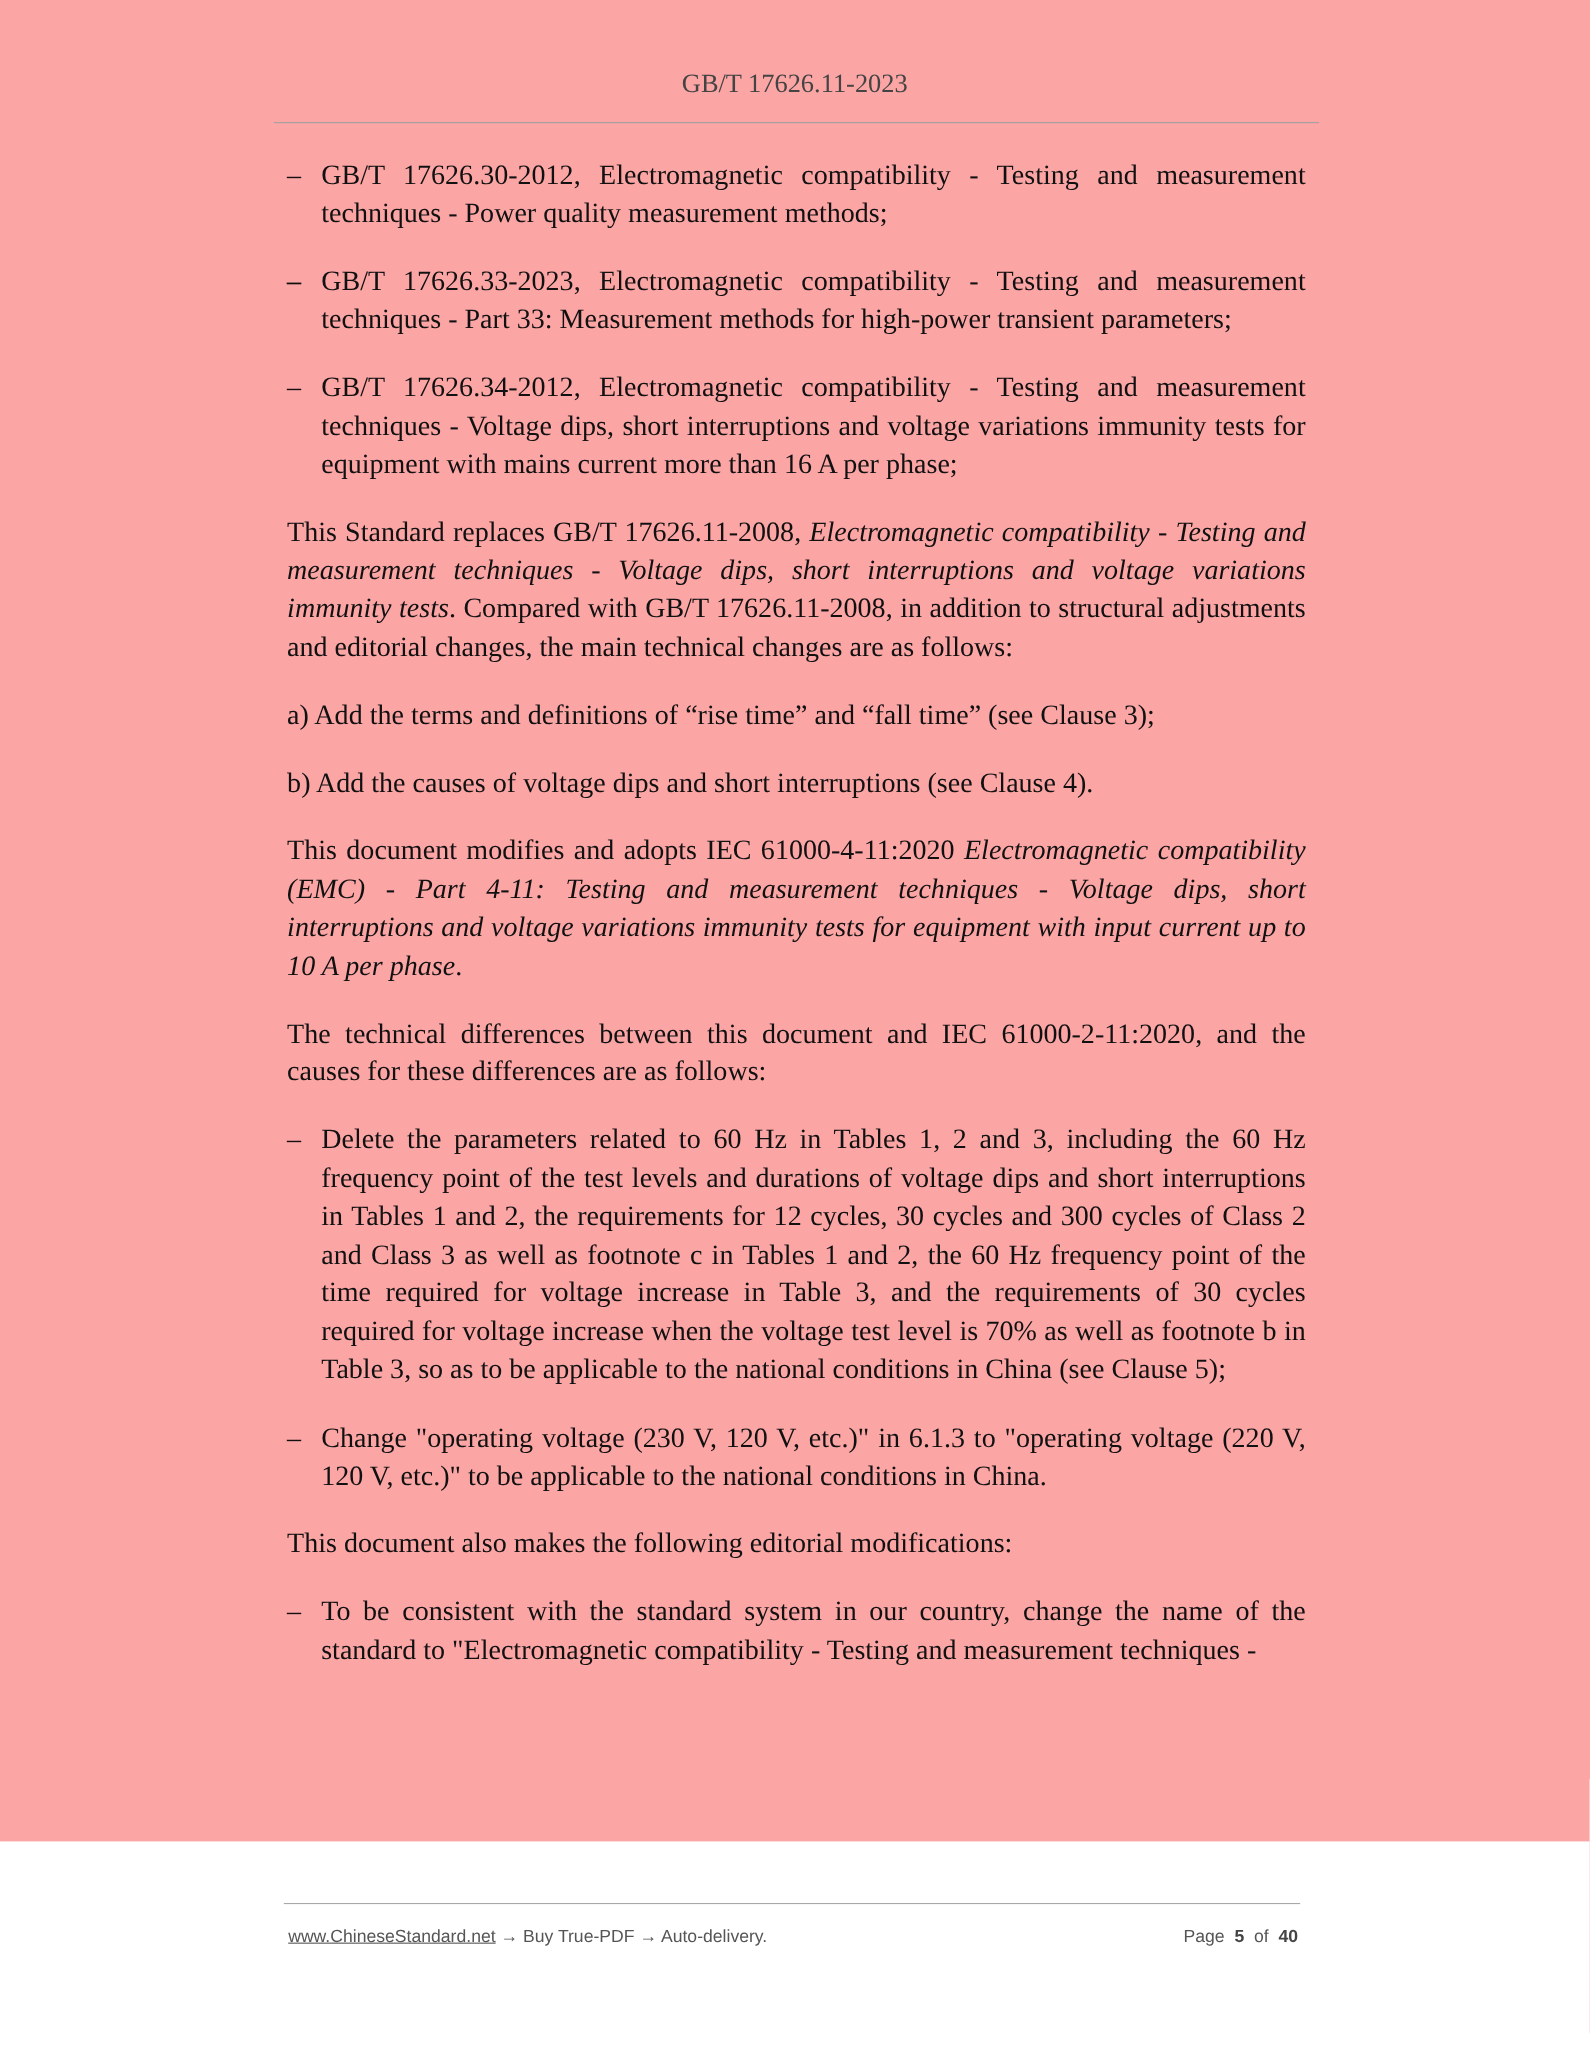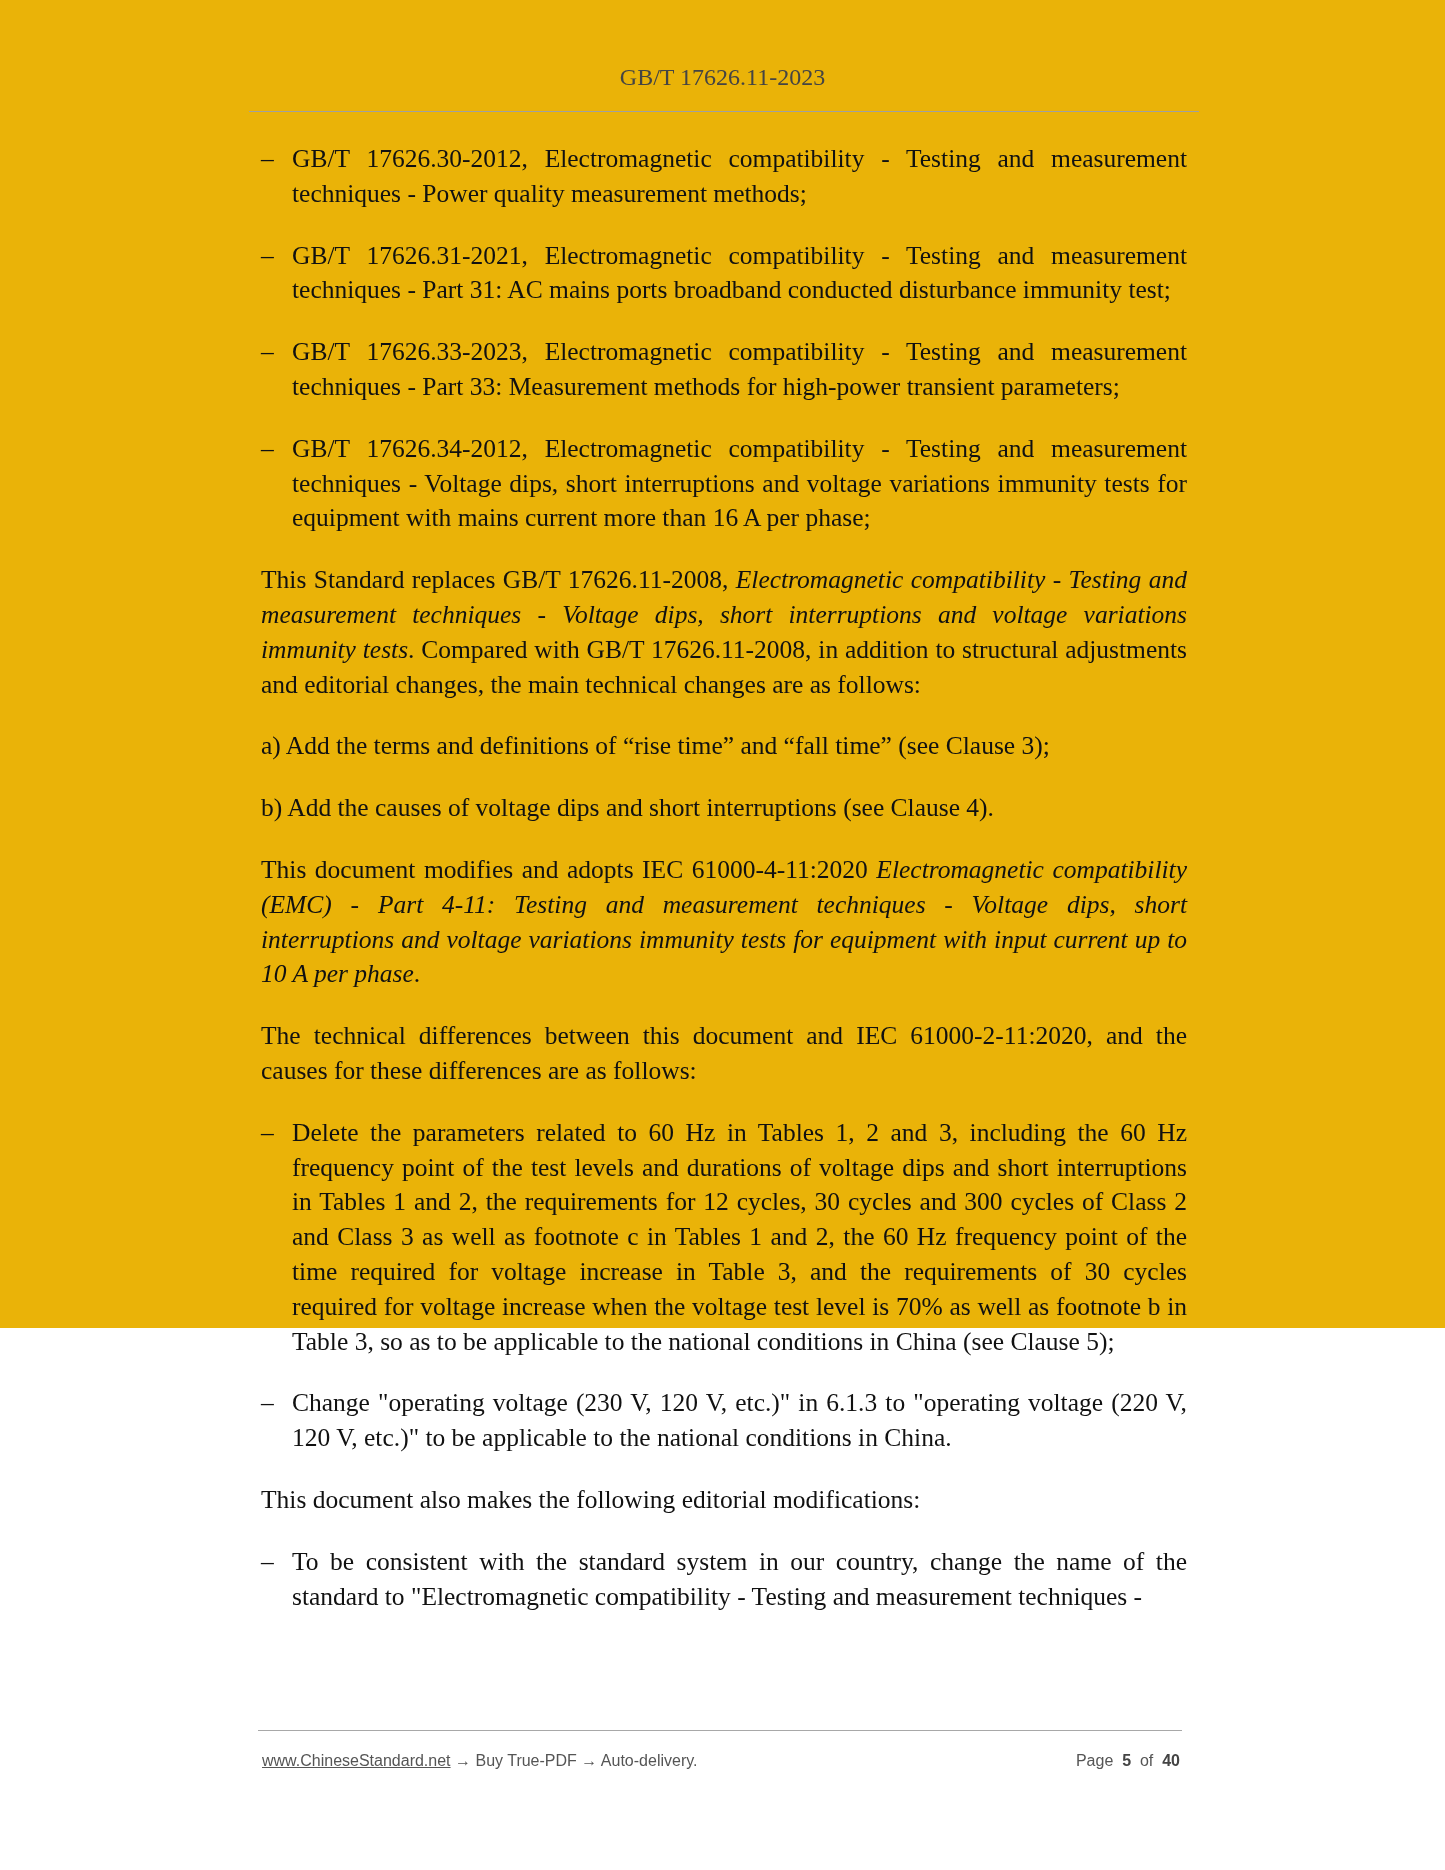--- a/index.html
+++ b/index.html
@@ -4,7 +4,7 @@
 <style>
   html, body { margin:0; padding:0; background:#ffffff; }
   body { width:1445px; height:1870px; position:relative; overflow:hidden; }
-  .page { position:absolute; left:0; top:0; width:1445px; height:1328px; background:#eab308; }
+  .page { position:absolute; left:0; top:0; width:1445px; height:1674px; background:#fca5a5; }
   .header-title {
     position:absolute; left:0; width:1445px; top:64px; text-align:center;
     font-family:"Liberation Serif", serif; font-size:24px; color:#444;

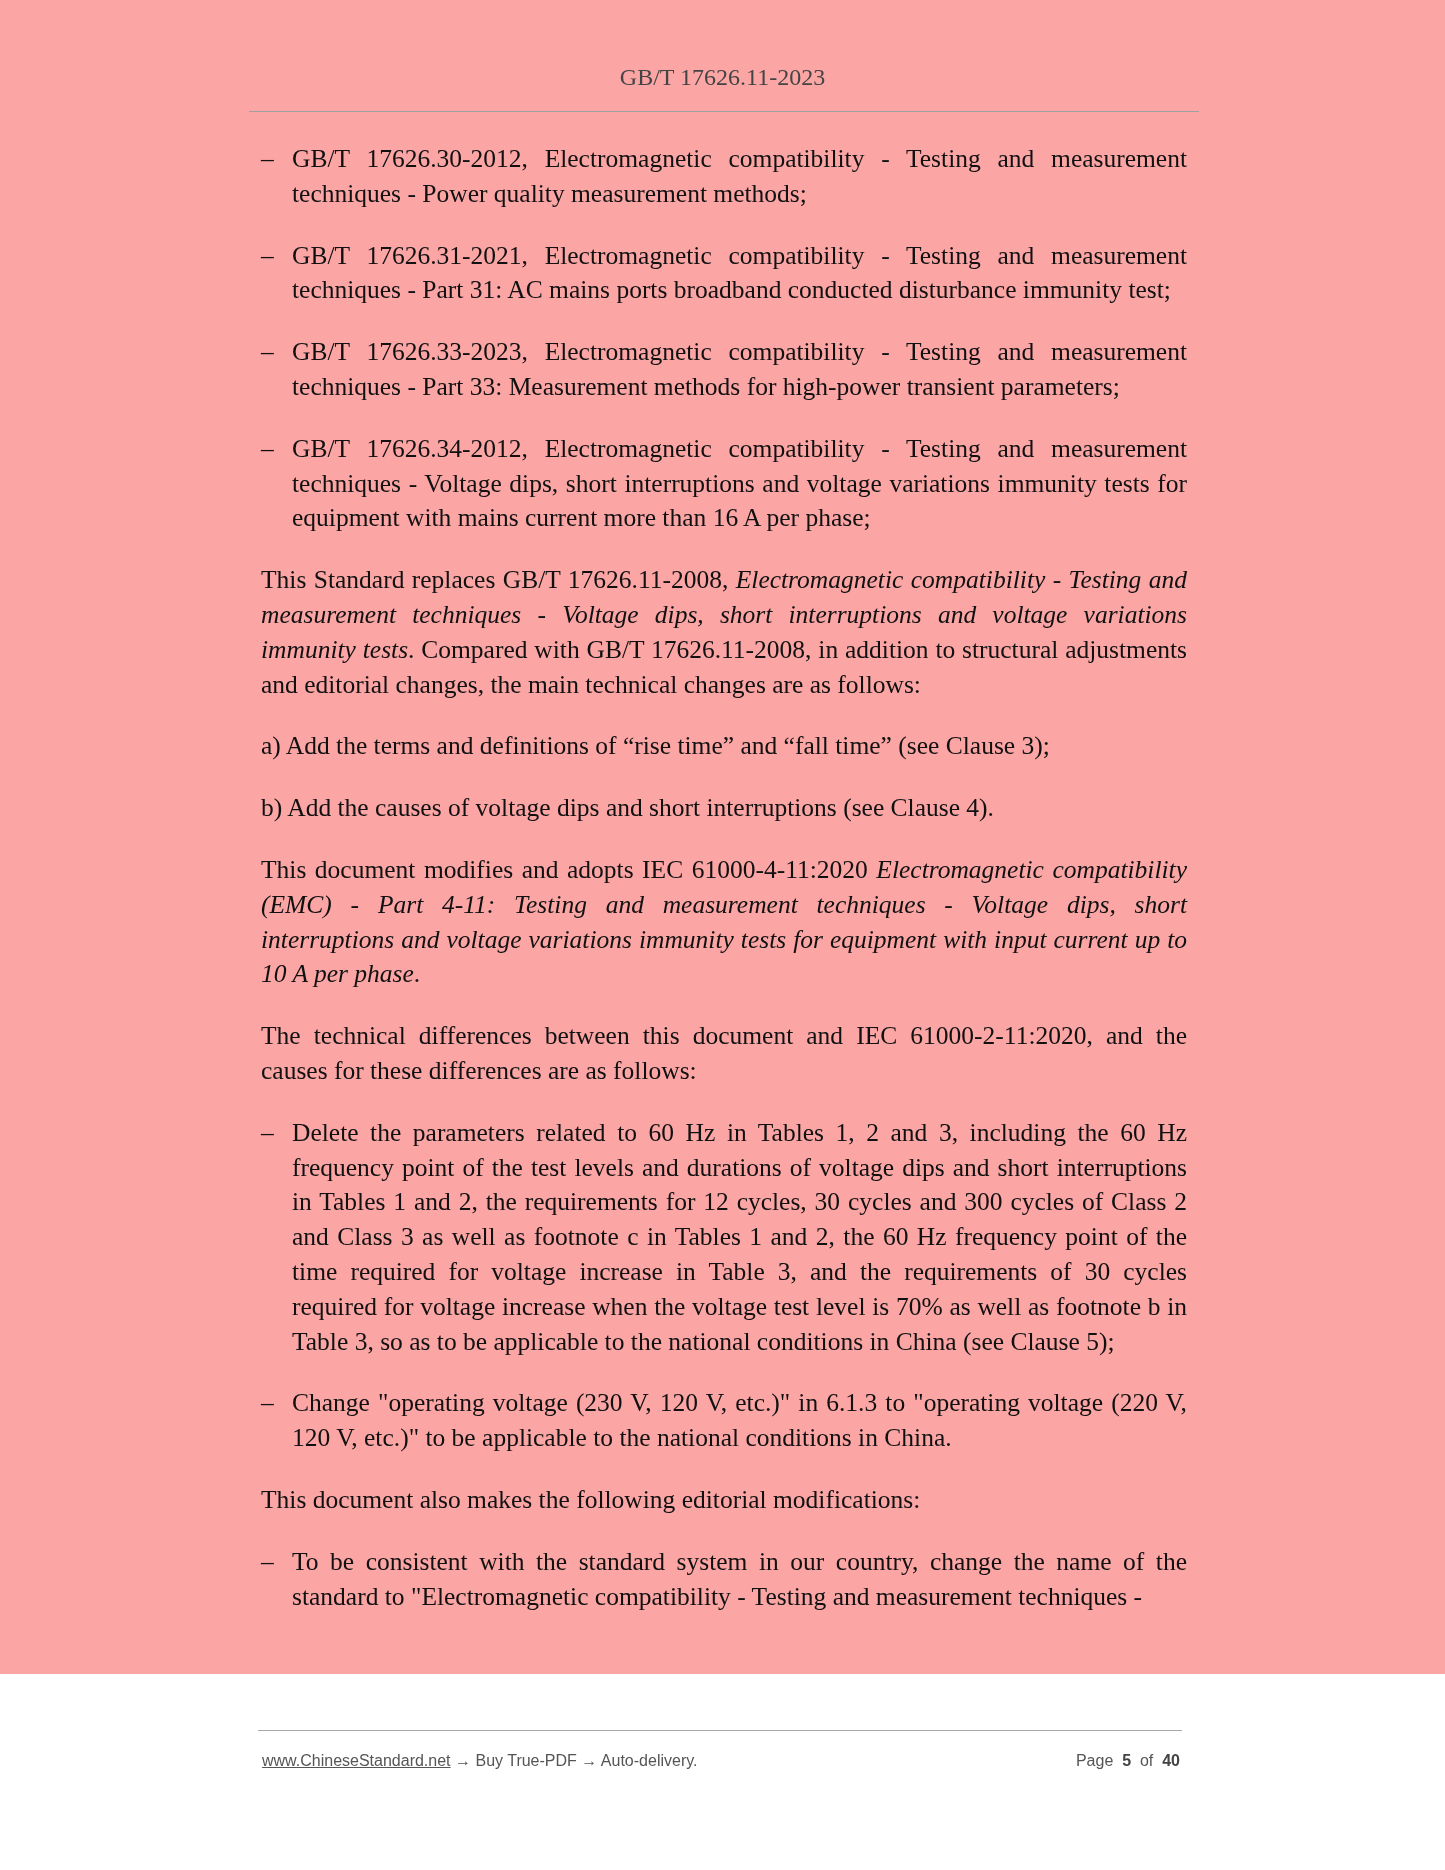--- a/index.html
+++ b/index.html
@@ -41,7 +41,6 @@
     </div>
     <div class="item">
       <span class="dash">–</span>
-      <span>GB/T 17626.31-2021, Electromagnetic compatibility - Testing and measurement techniques - Part 31: AC mains ports broadband conducted disturbance immunity test;</span>
     </div>
     <div class="item">
       <span class="dash">–</span>

